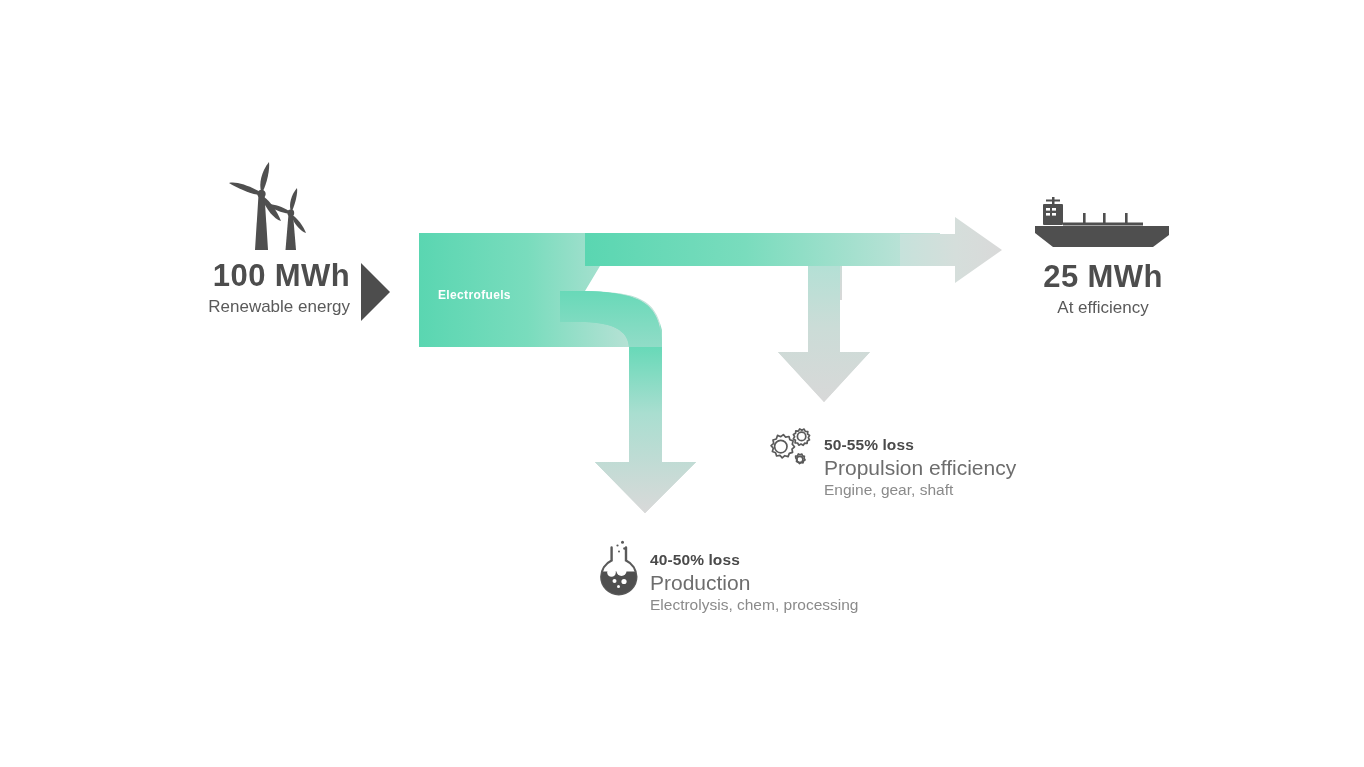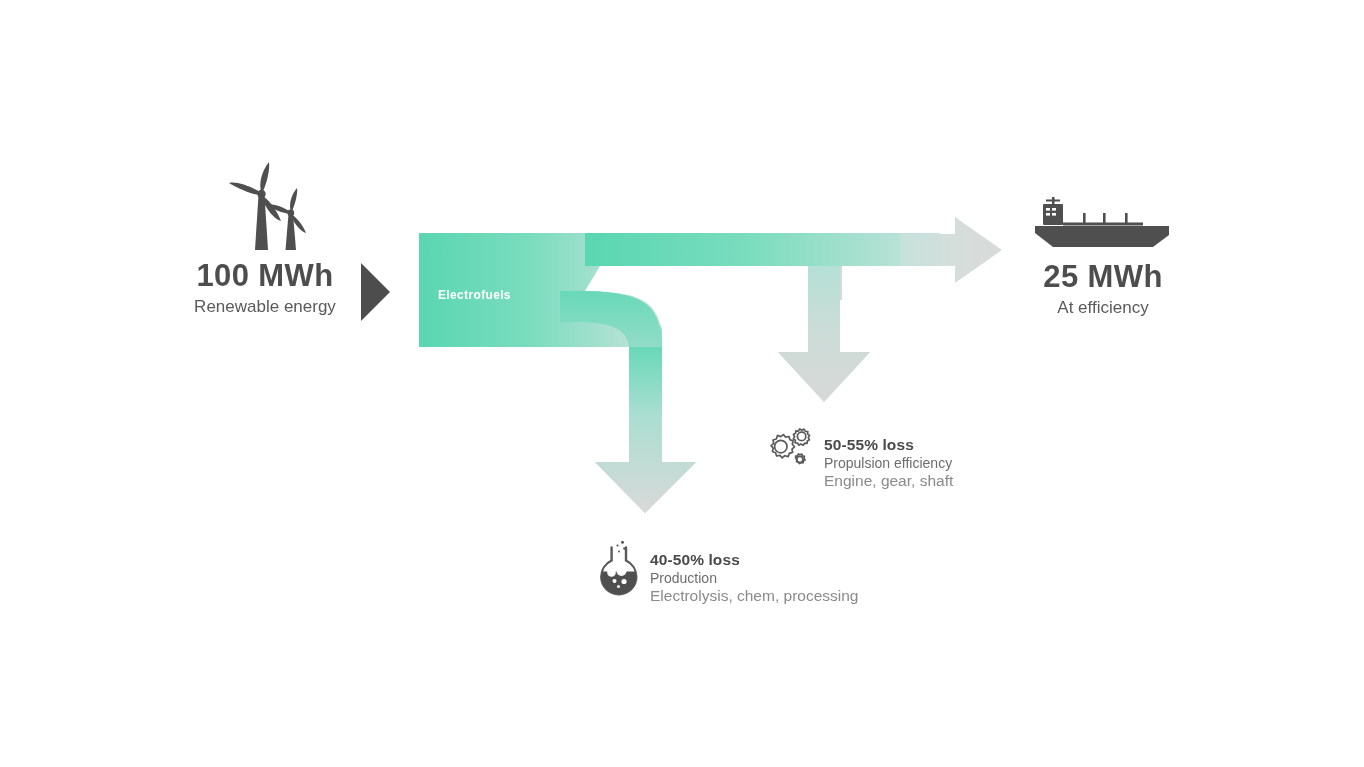--- a/index.html
+++ b/index.html
@@ -27,7 +27,7 @@
     left: 180px;
     top: 160px;
     width: 170px;
-    text-align: center;
+    text-align: right;
   }
   #turbine-icon { display: block; margin: 0 auto; }
   .big-value {

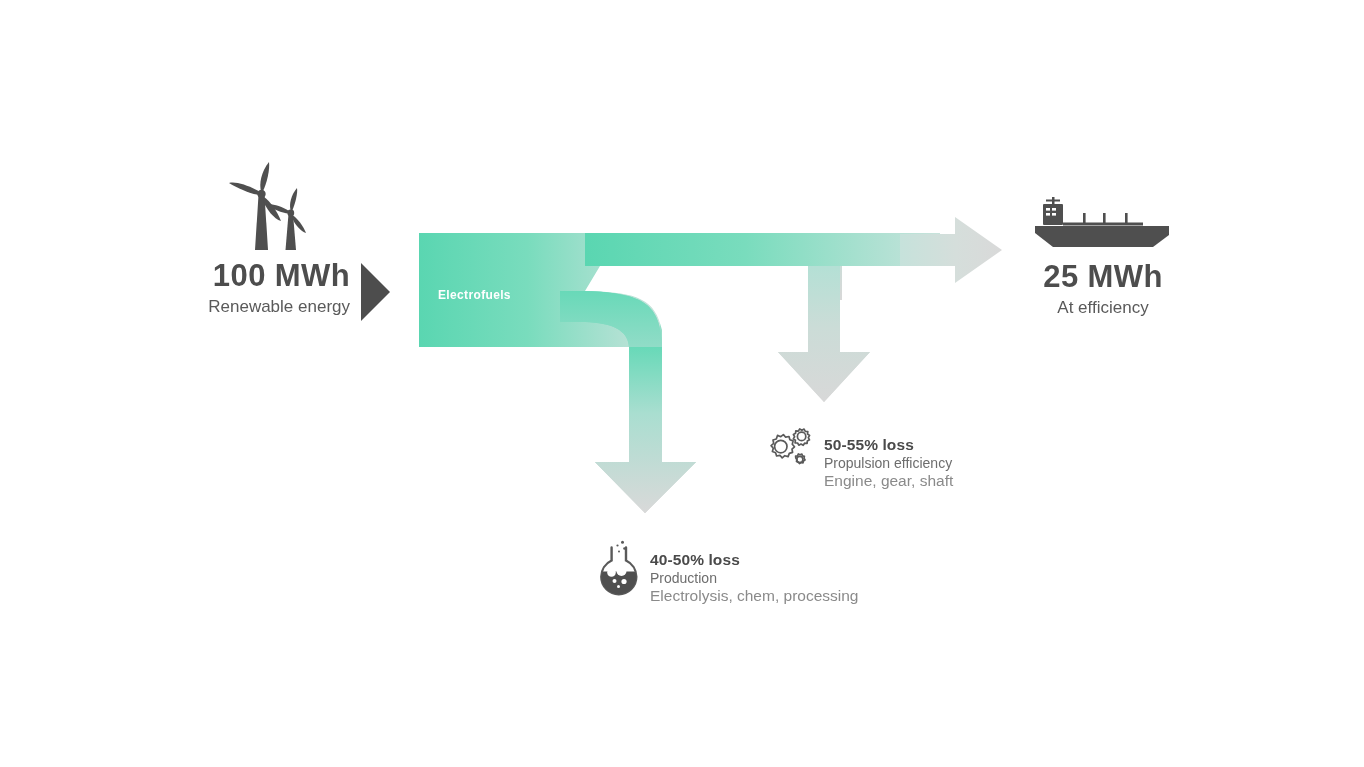--- a/index.html
+++ b/index.html
@@ -87,7 +87,7 @@
     letter-spacing: 0.1px;
   }
   .loss-sub {
-    font-size: 14px;
+    font-size: 21px;
     color: #6d6d6d;
     line-height: 1.22;
   }

